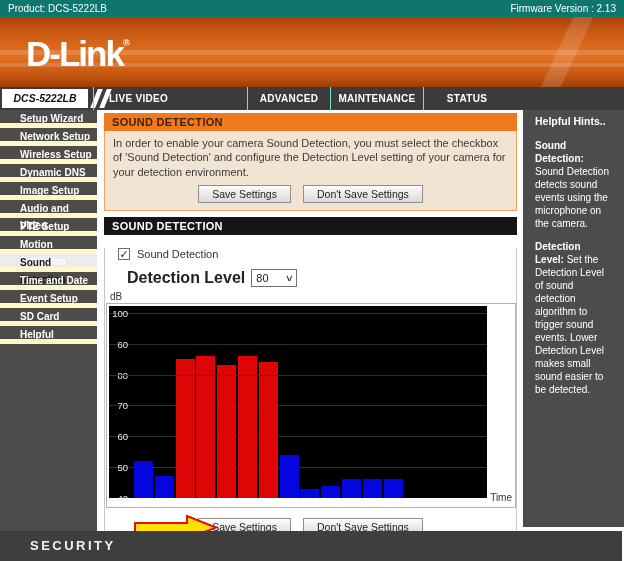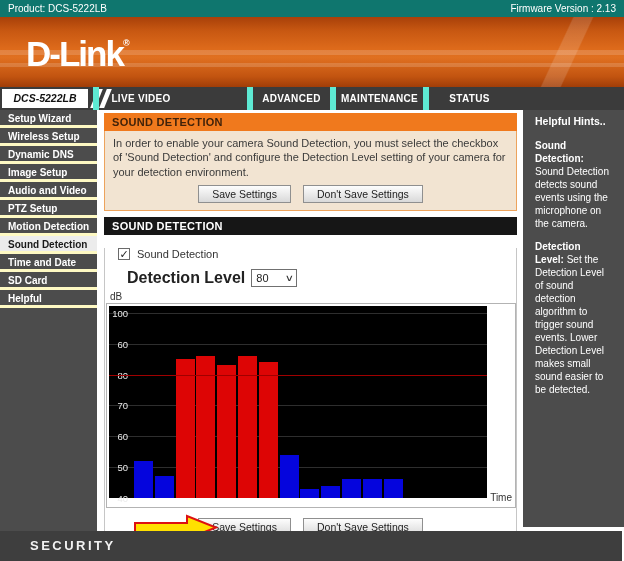--- a/index.html
+++ b/index.html
@@ -45,7 +45,7 @@
   .tabs { position:absolute; left:93px; top:0; right:0; height:23px; display:flex; }
   .tab {
     height:23px; line-height:23px; text-align:center; color:#fff; font-size:10px;
-    font-weight:bold; letter-spacing:0.3px; border-left:6px solid #5eead4; cursor:pointer;
+    font-weight:bold; letter-spacing:0.3px; border-left:1px solid #5eead4; cursor:pointer;
   }
   .tab:nth-child(1){width:90px;} .tab:nth-child(2){width:64px;margin-top:24px;} .tab:nth-child(3){width:83px;}
   .tab:nth-child(4){width:93px;} .tab:nth-child(5){width:87px;} .tab:nth-child(6){flex:1;margin-top:24px;}

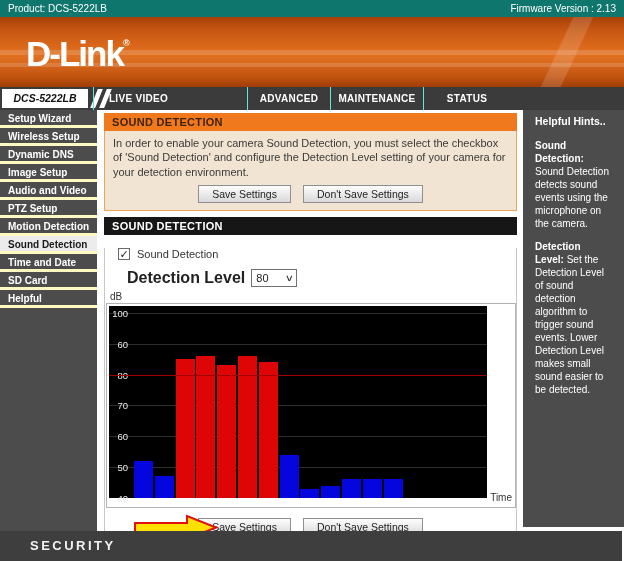--- a/index.html
+++ b/index.html
@@ -53,8 +53,8 @@
   
   .sidebar { position:absolute; top:110px; left:0; width:97px; height:421px; background:#4c4c4c; }
   .side-item {
-    height:18px; line-height:17px; padding-left:8px; color:#fff; font-size:10px;
-    font-weight:bold; border-bottom:3px solid #fef9c3; cursor:pointer;
+    height:18px; line-height:17px; padding-left:20px; color:#fff; font-size:10px;
+    font-weight:bold; border-bottom:5px solid #fef9c3; cursor:pointer;
   }
   .side-item.active { background:#ececec; color:#1a1a1a; }
   

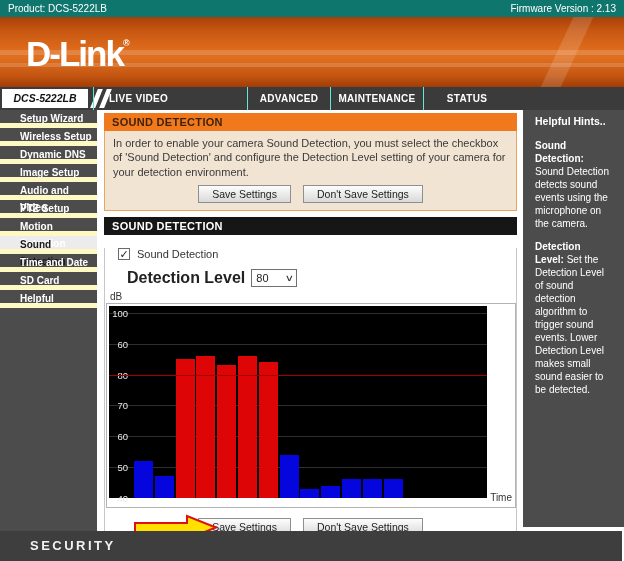--- a/index.html
+++ b/index.html
@@ -151,6 +151,7 @@
 
   <div class="sidebar">
       <div class="side-item">Setup Wizard</div>
+      <div class="side-item">Network Setup</div>
       <div class="side-item">Wireless Setup</div>
       <div class="side-item">Dynamic DNS</div>
       <div class="side-item">Image Setup</div>

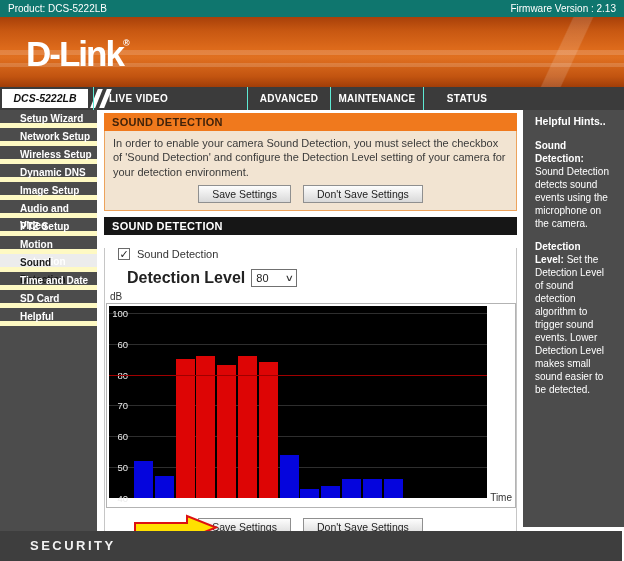--- a/index.html
+++ b/index.html
@@ -160,6 +160,7 @@
       <div class="side-item">Motion Detection</div>
       <div class="side-item active">Sound Detection</div>
       <div class="side-item">Time and Date</div>
+      <div class="side-item">Event Setup</div>
       <div class="side-item">SD Card</div>
       <div class="side-item">Helpful</div>
     </div>

